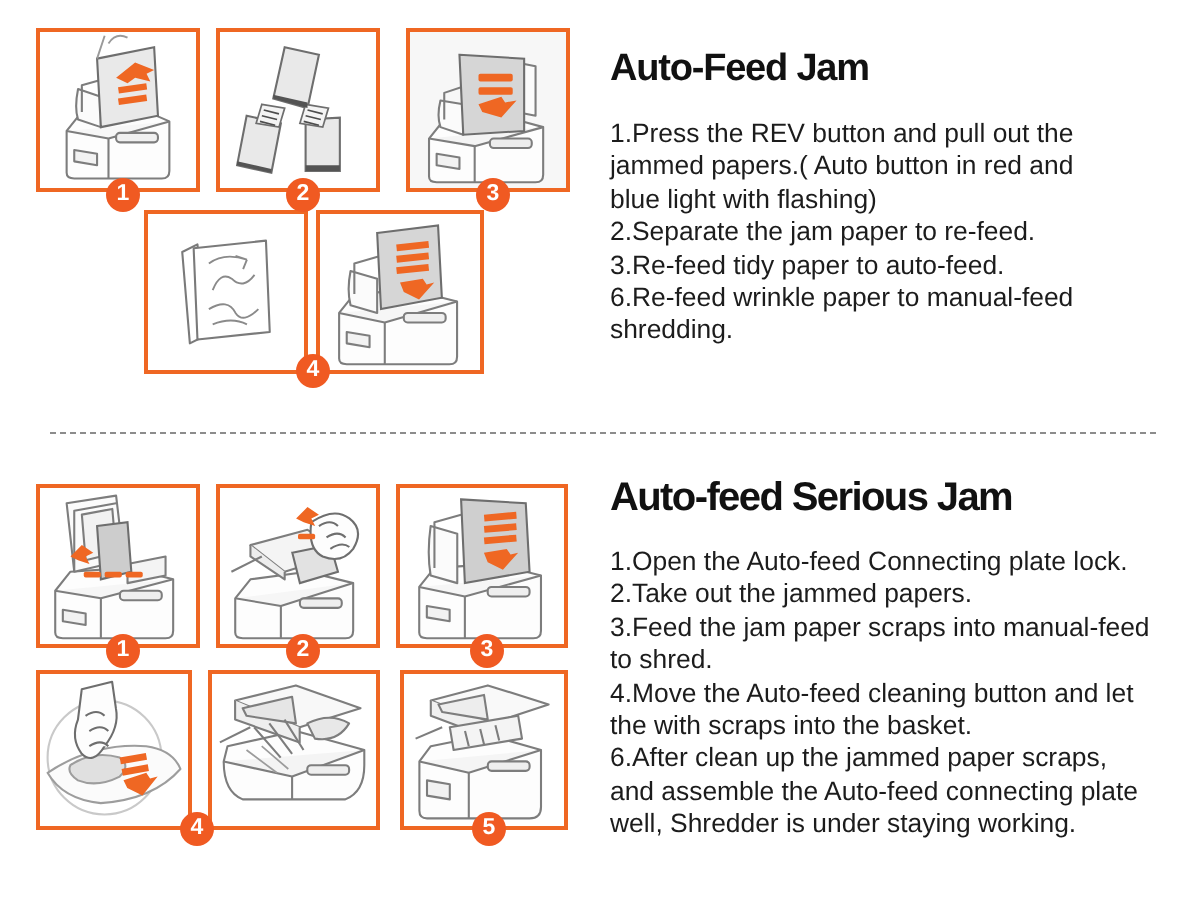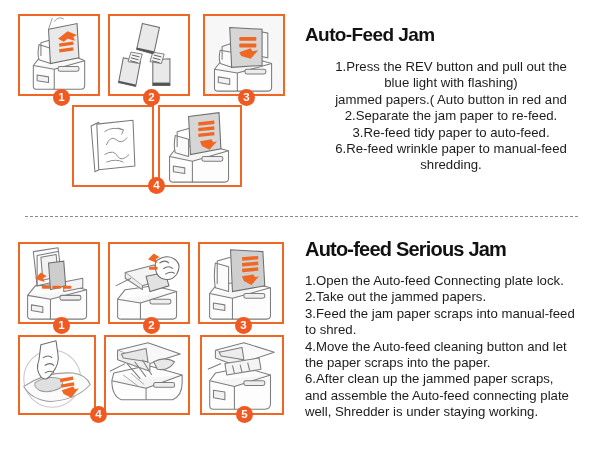--- a/index.html
+++ b/index.html
@@ -46,7 +46,7 @@
     list-style: none;
     color: #1c1c1c;
   }
-  #section-jam .steps     { margin-top: 9px; text-align: center; }
+  #section-jam .steps     { margin-top: 9px; }
   #section-serious .steps { margin-top: 9px; }
   .steps li { margin: 0; padding: 0; }
   .panel {

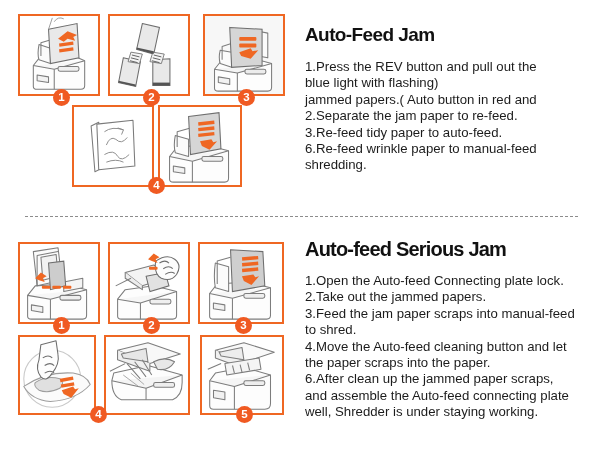--- a/index.html
+++ b/index.html
@@ -222,8 +222,8 @@
       <h2 class="heading">Auto-Feed Jam</h2>
       <ul class="steps">
         <li>1.Press the REV button and pull out the</li>
+        <li>jammed papers.( Auto button in red and</li>
         <li>blue light with flashing)</li>
-        <li>jammed papers.( Auto button in red and</li>
         <li>2.Separate the jam paper to re-feed.</li>
         <li>3.Re-feed tidy paper to auto-feed.</li>
         <li>6.Re-feed wrinkle paper to manual-feed</li>

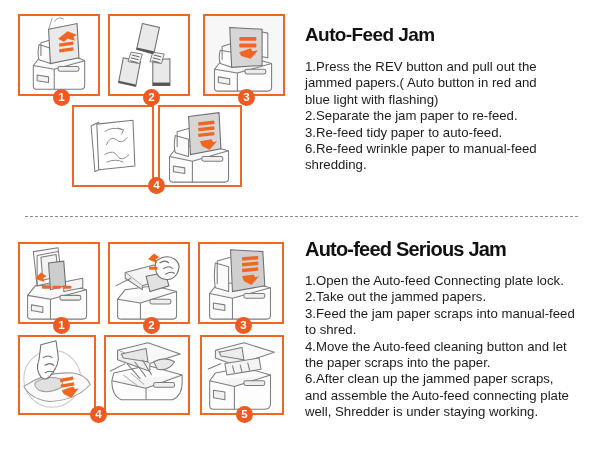--- a/index.html
+++ b/index.html
@@ -397,7 +397,7 @@
         <li>3.Feed the jam paper scraps into manual-feed</li>
         <li>to shred.</li>
         <li>4.Move the Auto-feed cleaning button and let</li>
-        <li>the paper scraps into the paper.</li>
+        <li>the with scraps into the basket.</li>
         <li>6.After clean up the jammed paper scraps,</li>
         <li>and assemble the Auto-feed connecting plate</li>
         <li>well, Shredder is under staying working.</li>

